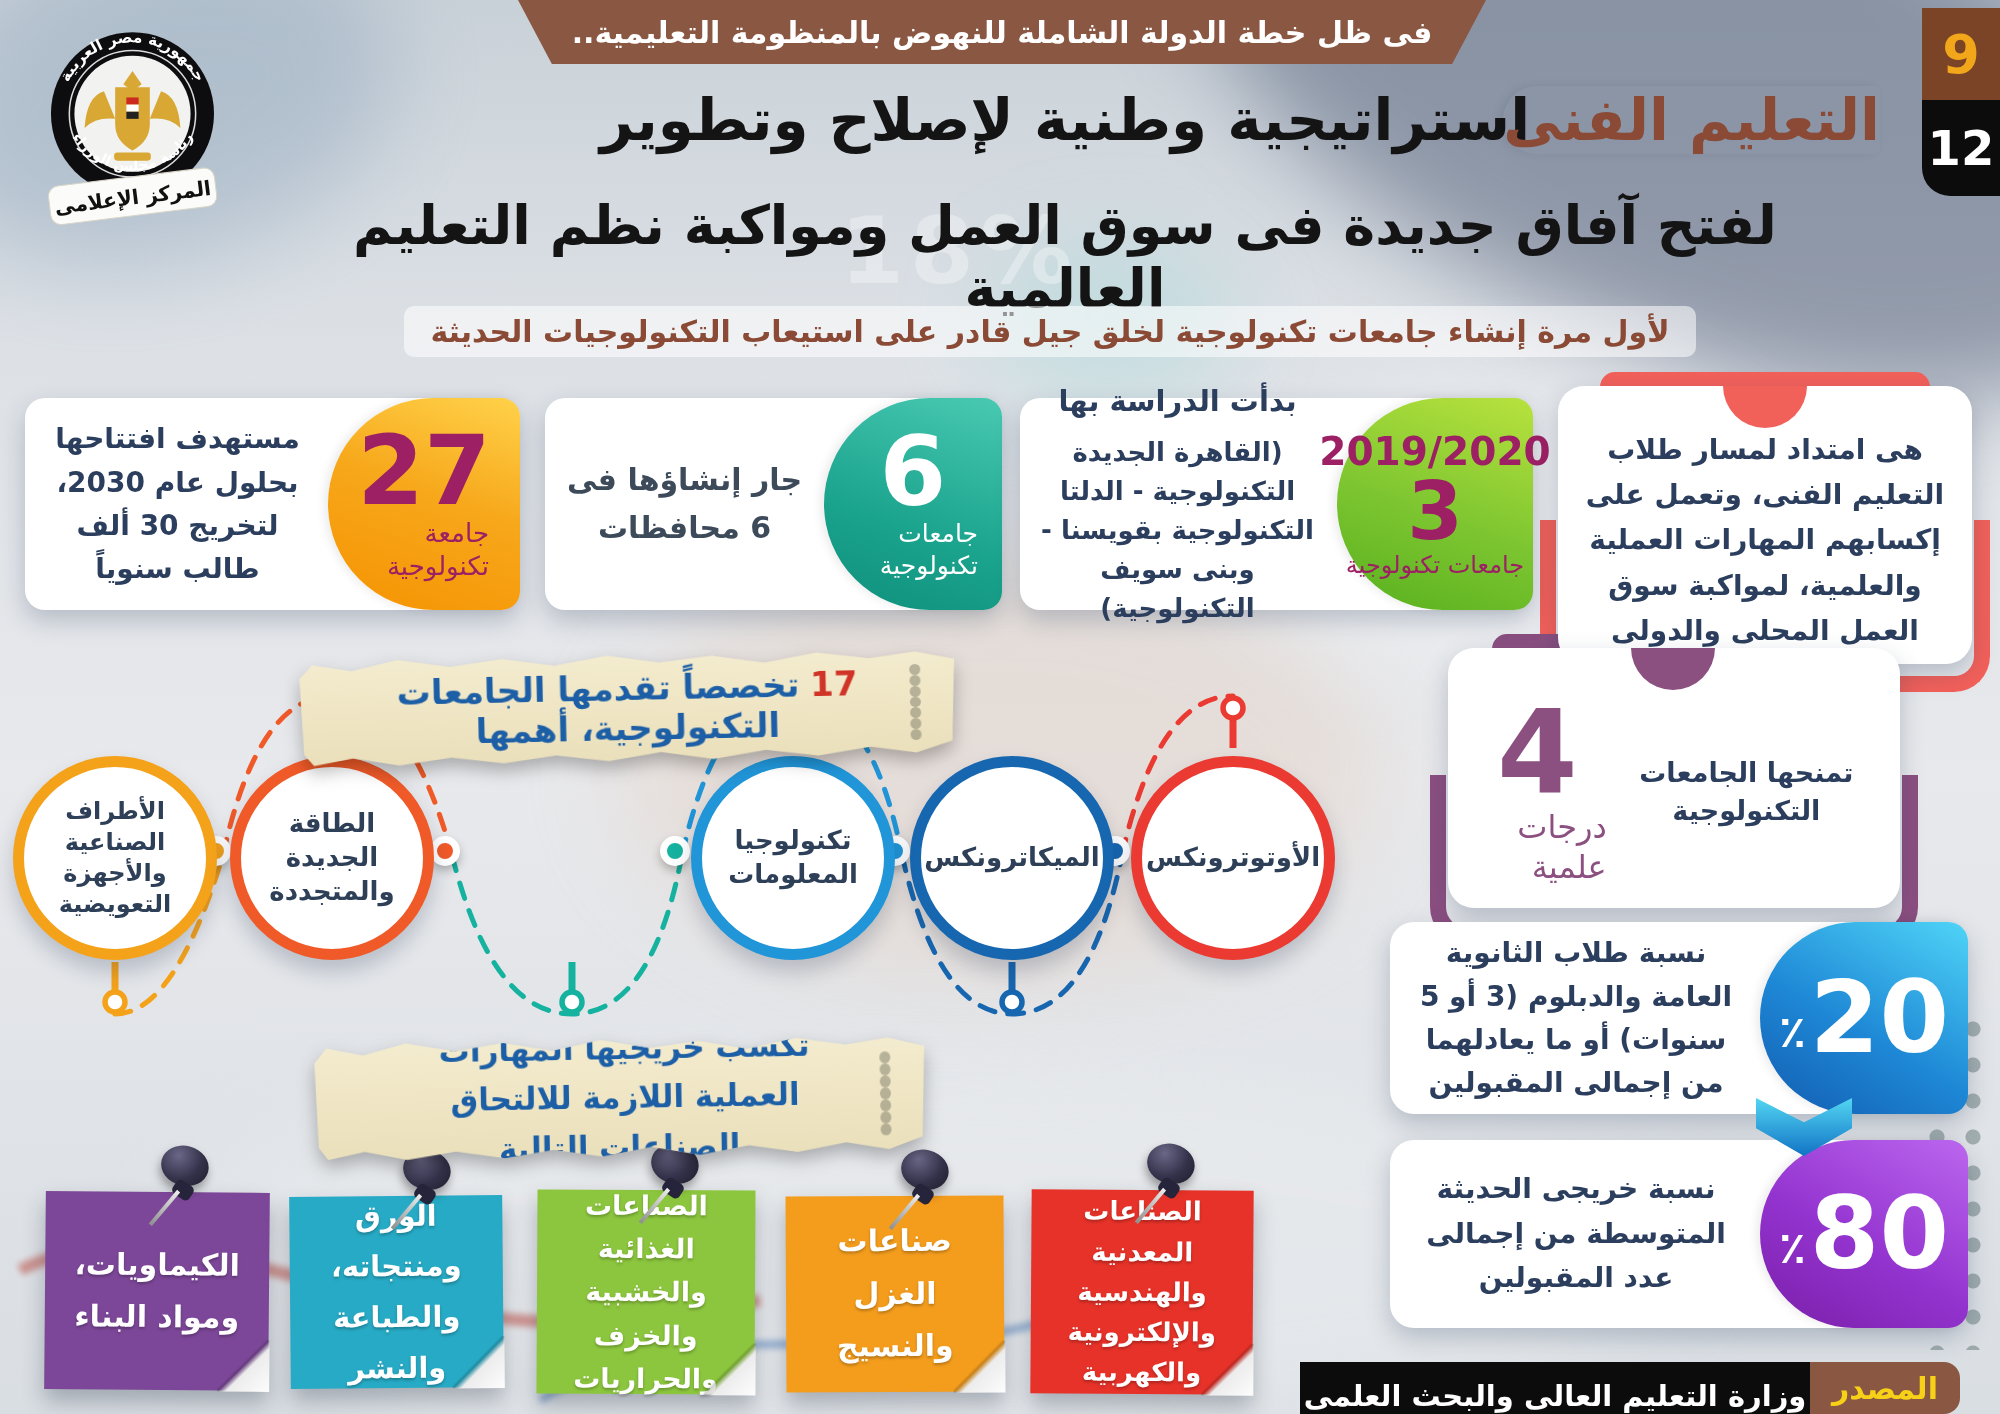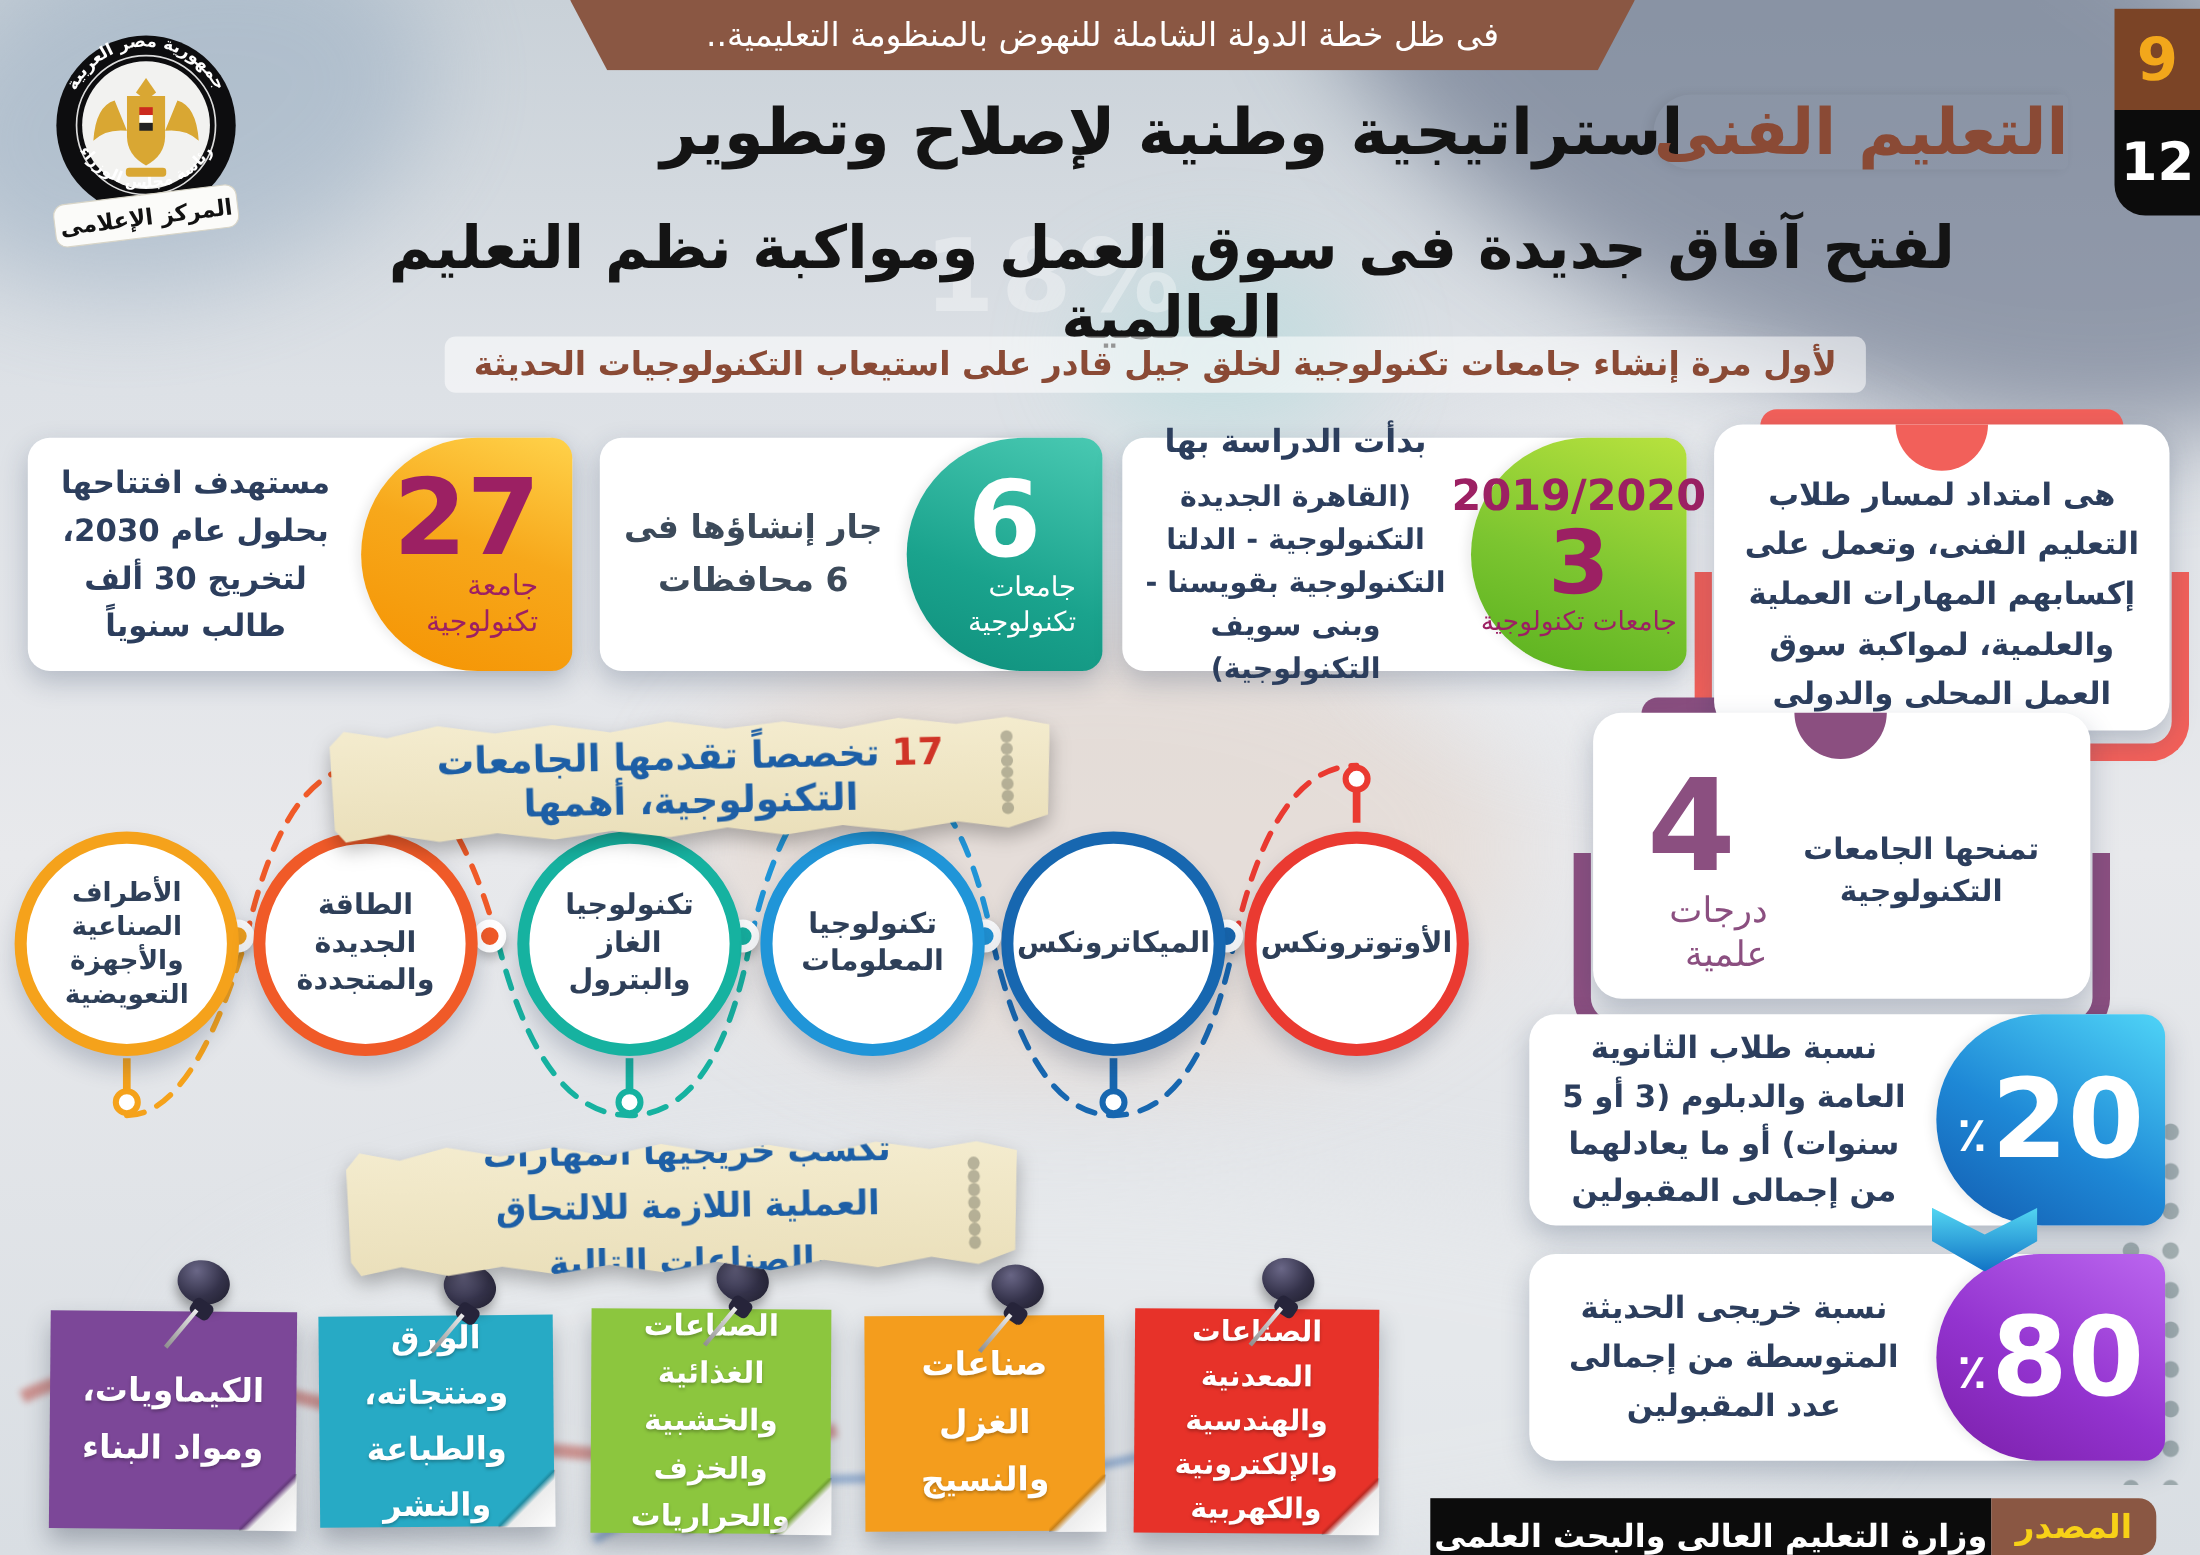--- a/index.html
+++ b/index.html
@@ -12,7 +12,7 @@
   
   .top-banner{position:absolute;left:518px;top:0;width:968px;height:64px;background:#8a5743;z-index:5;
       clip-path:polygon(0 0,100% 0,96.5% 100%,3.5% 100%);
-      display:flex;align-items:center;justify-content:center;color:#fff;font-weight:400;font-size:30px}
+      display:flex;align-items:center;justify-content:center;color:#fff;font-weight:700;font-size:30px}
   
   .tab9{position:absolute;left:1922px;top:8px;width:78px;height:92px;background:#7b4426;z-index:9;
         display:flex;align-items:center;justify-content:center;color:#f2a71b;font-size:54px;font-weight:800}

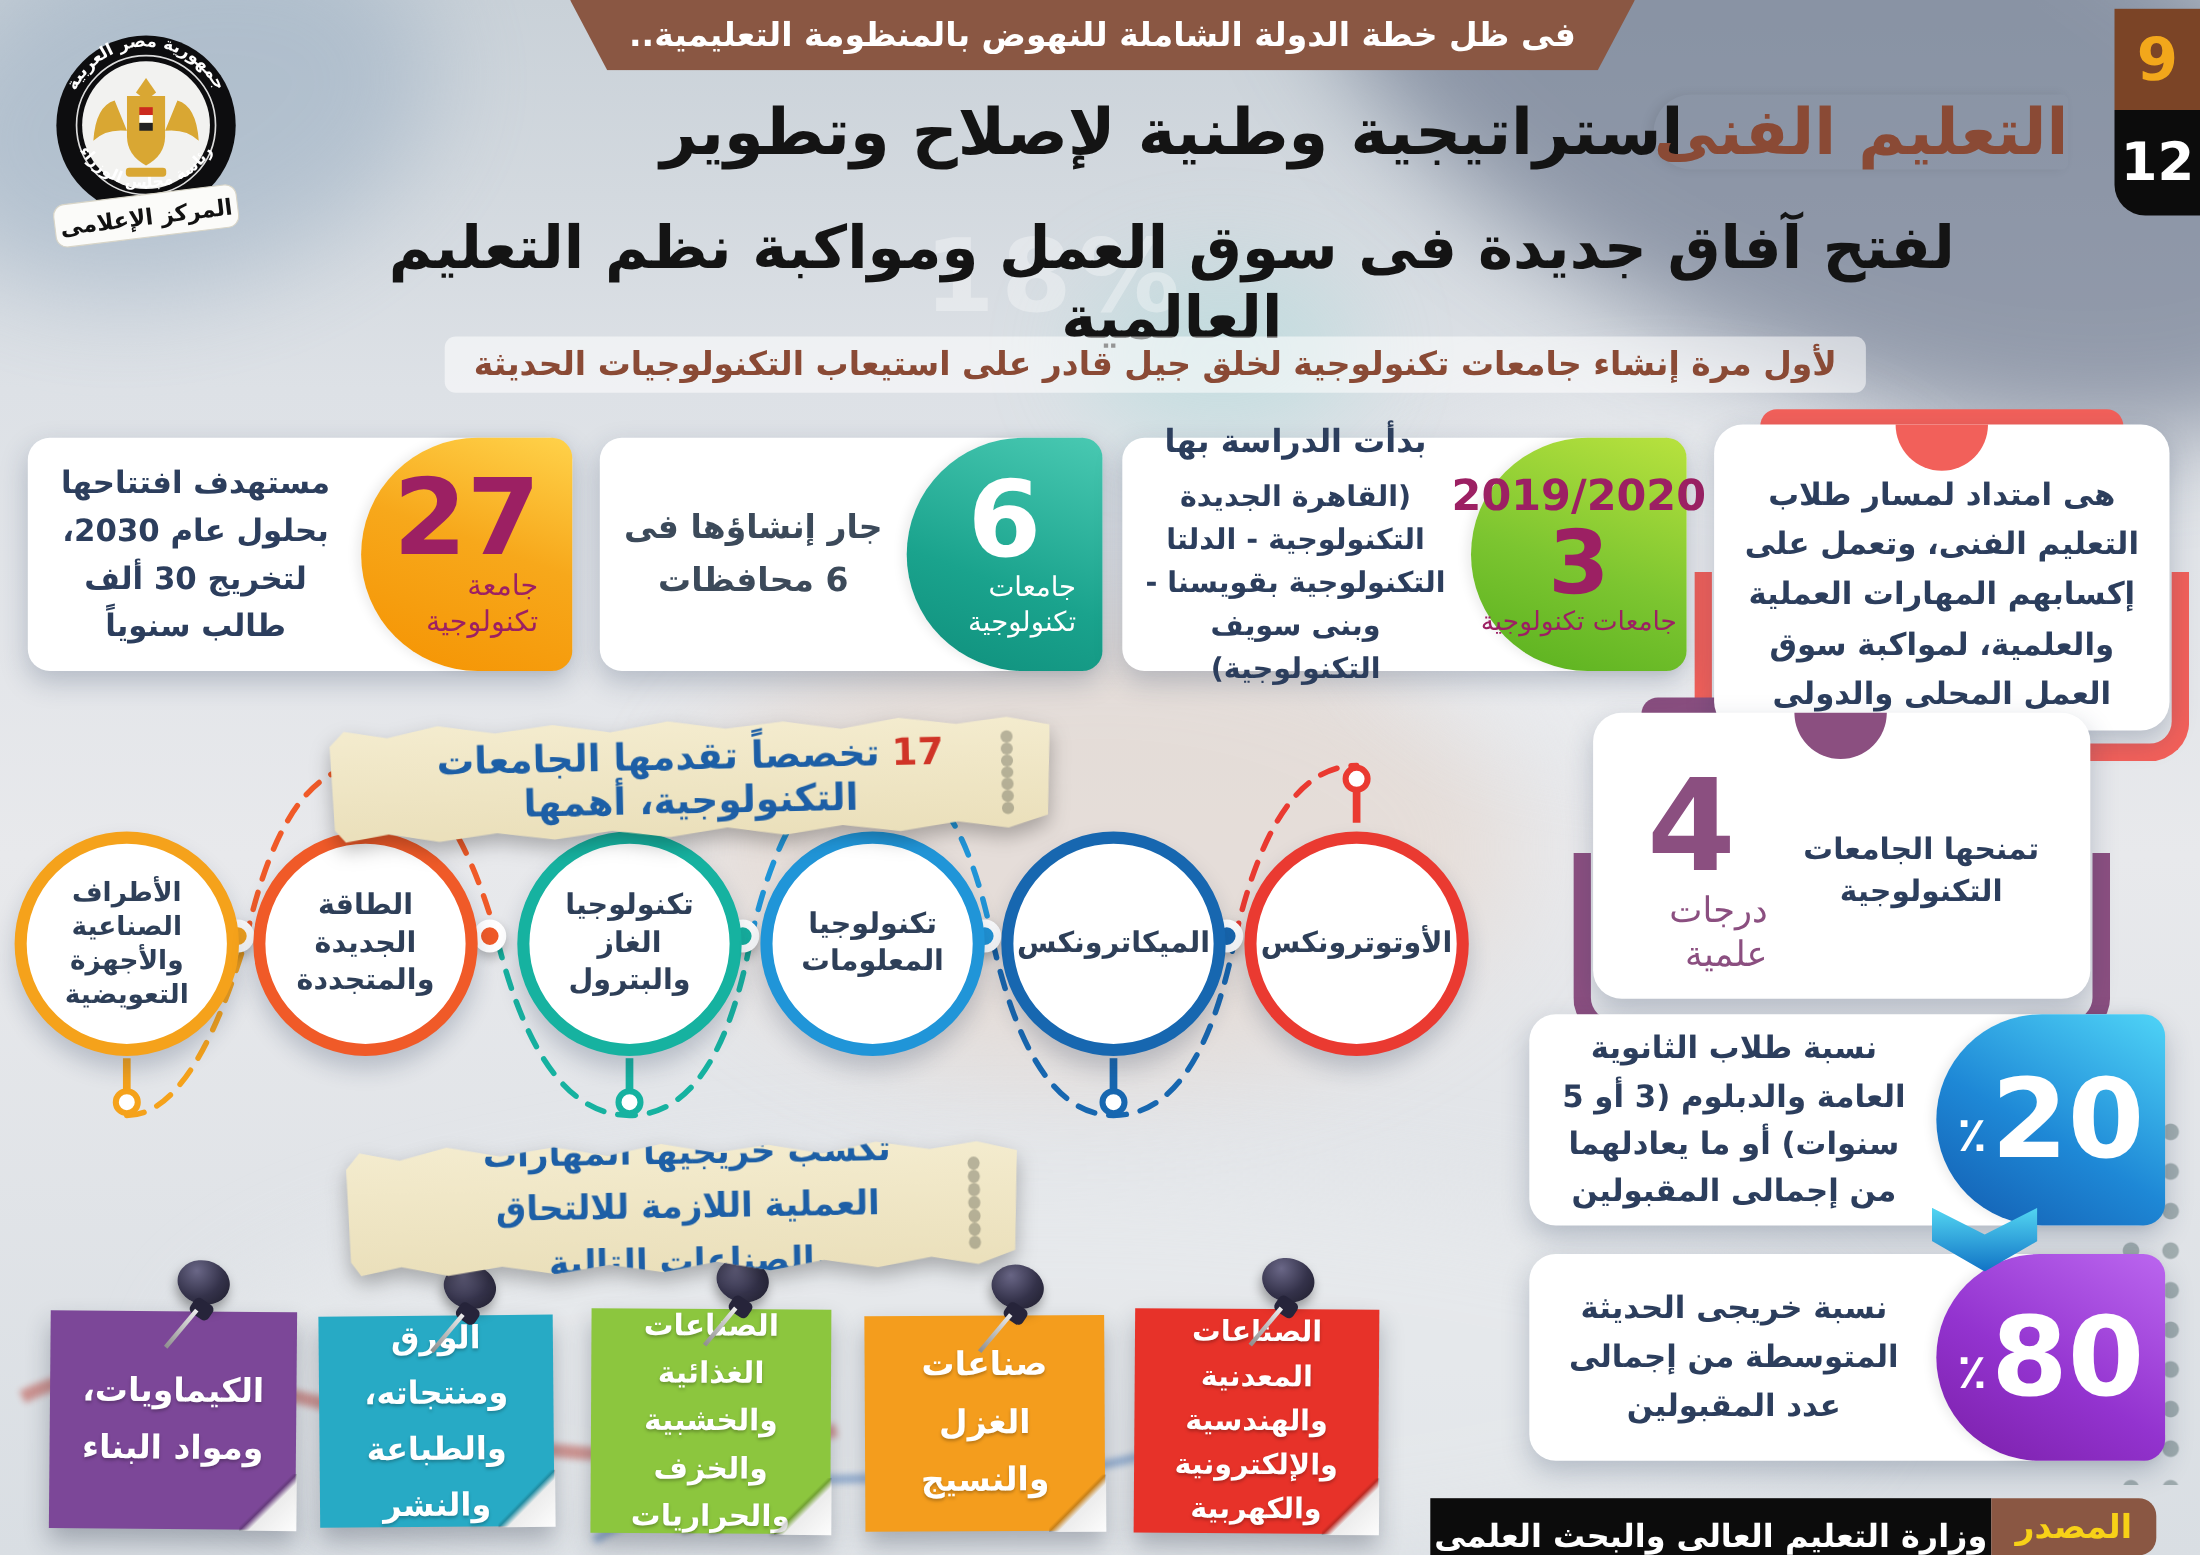--- a/index.html
+++ b/index.html
@@ -236,9 +236,6 @@
   <div class="spec-circle" style="left: 230px; top: 756px; border-color: rgb(240, 90, 40);">
     <span>الطاقة الجديدة والمتجددة</span>
   </div>
-  <div class="spec-circle" style="left: 470px; top: 756px; border-color: rgb(22, 178, 160);">
-    <span>تكنولوجيا الغاز والبترول</span>
-  </div>
   <div class="spec-circle" style="left: 910px; top: 756px; border-color: rgb(23, 103, 176);">
     <span>الميكاترونكس</span>
   </div>

